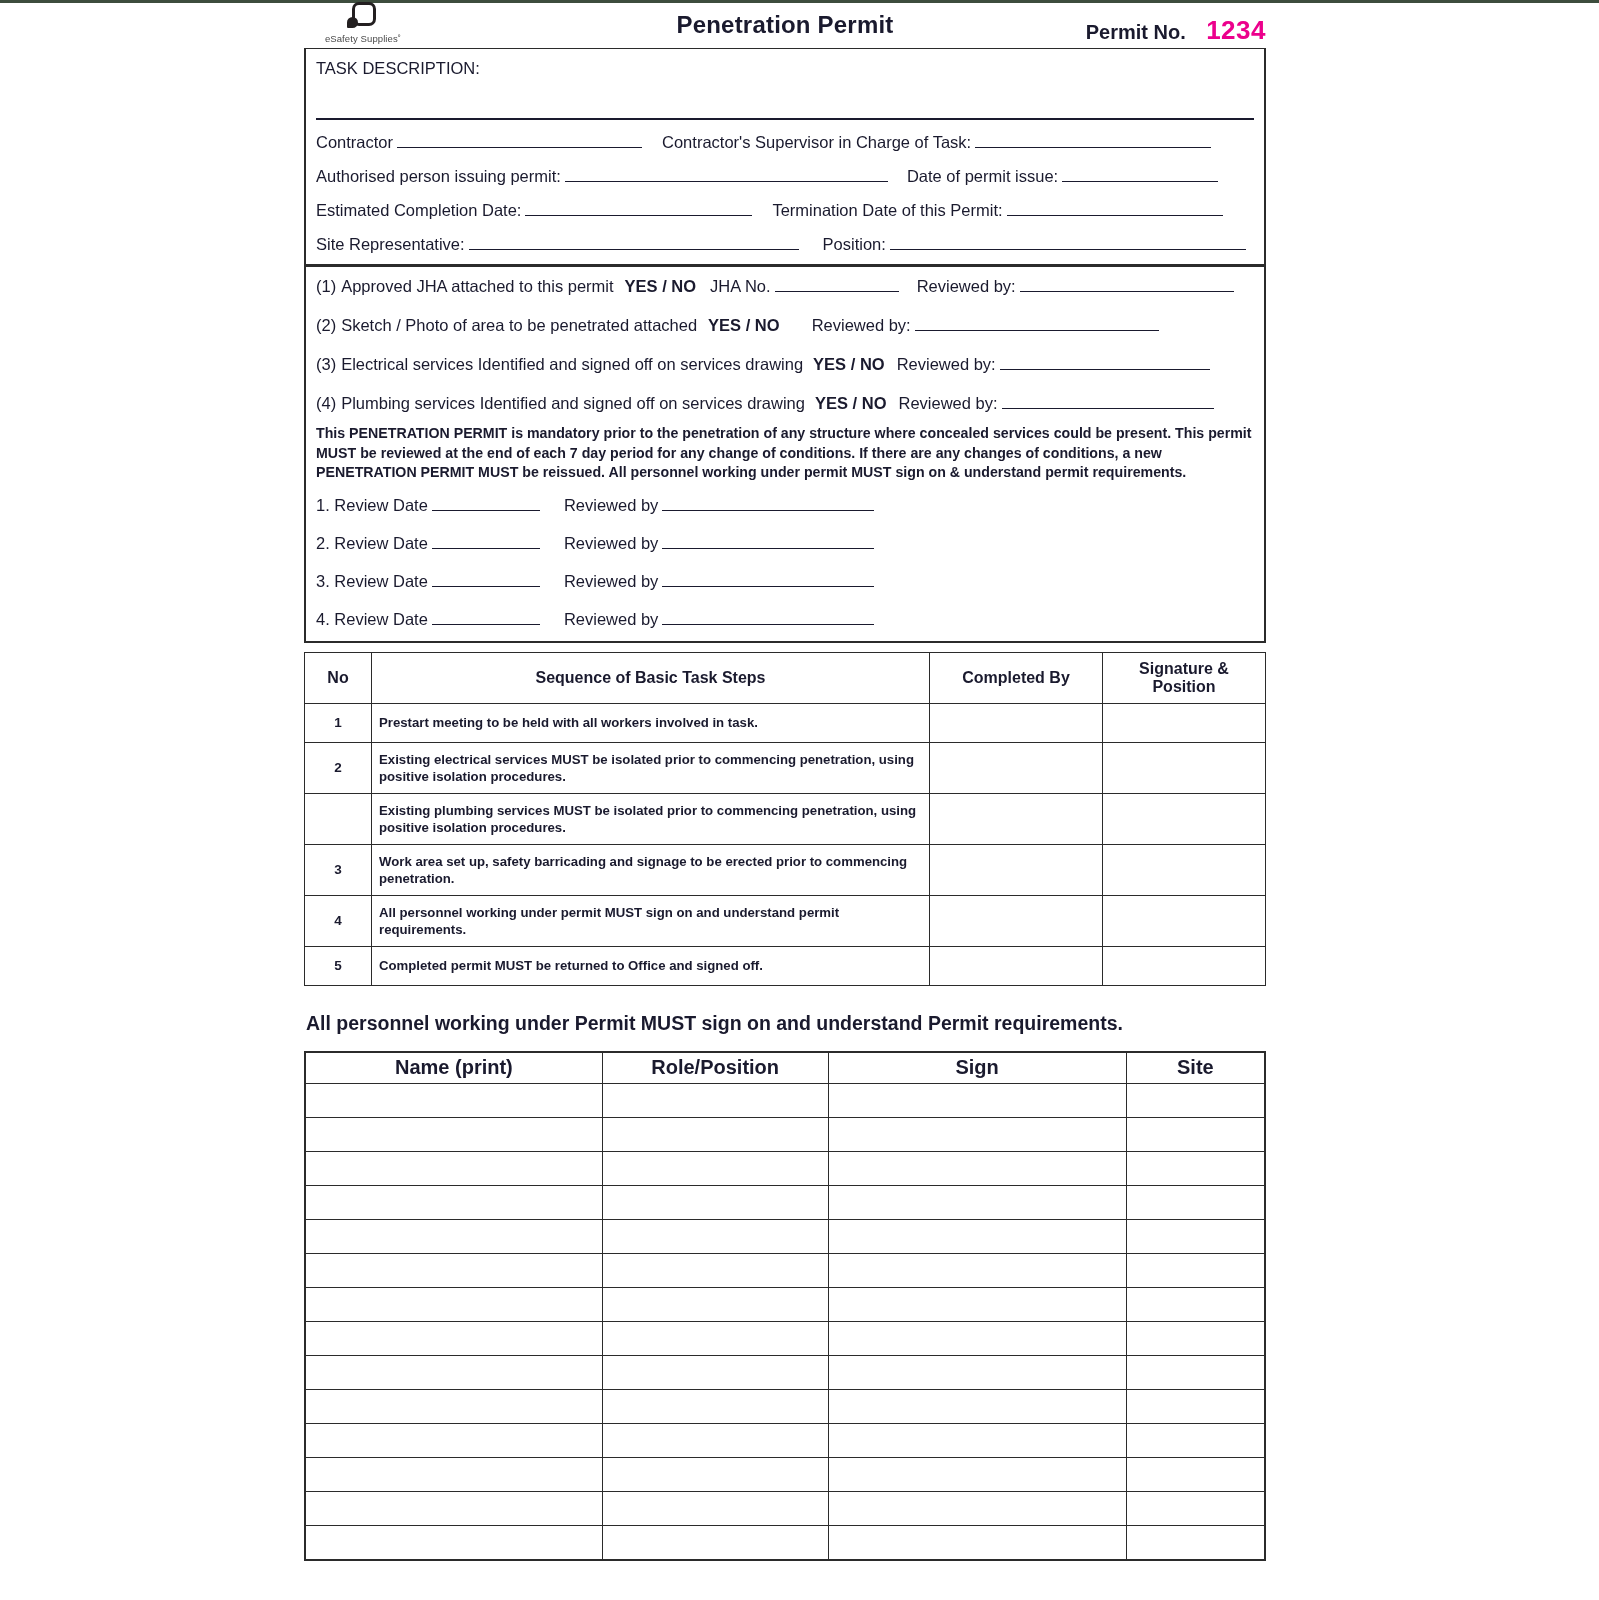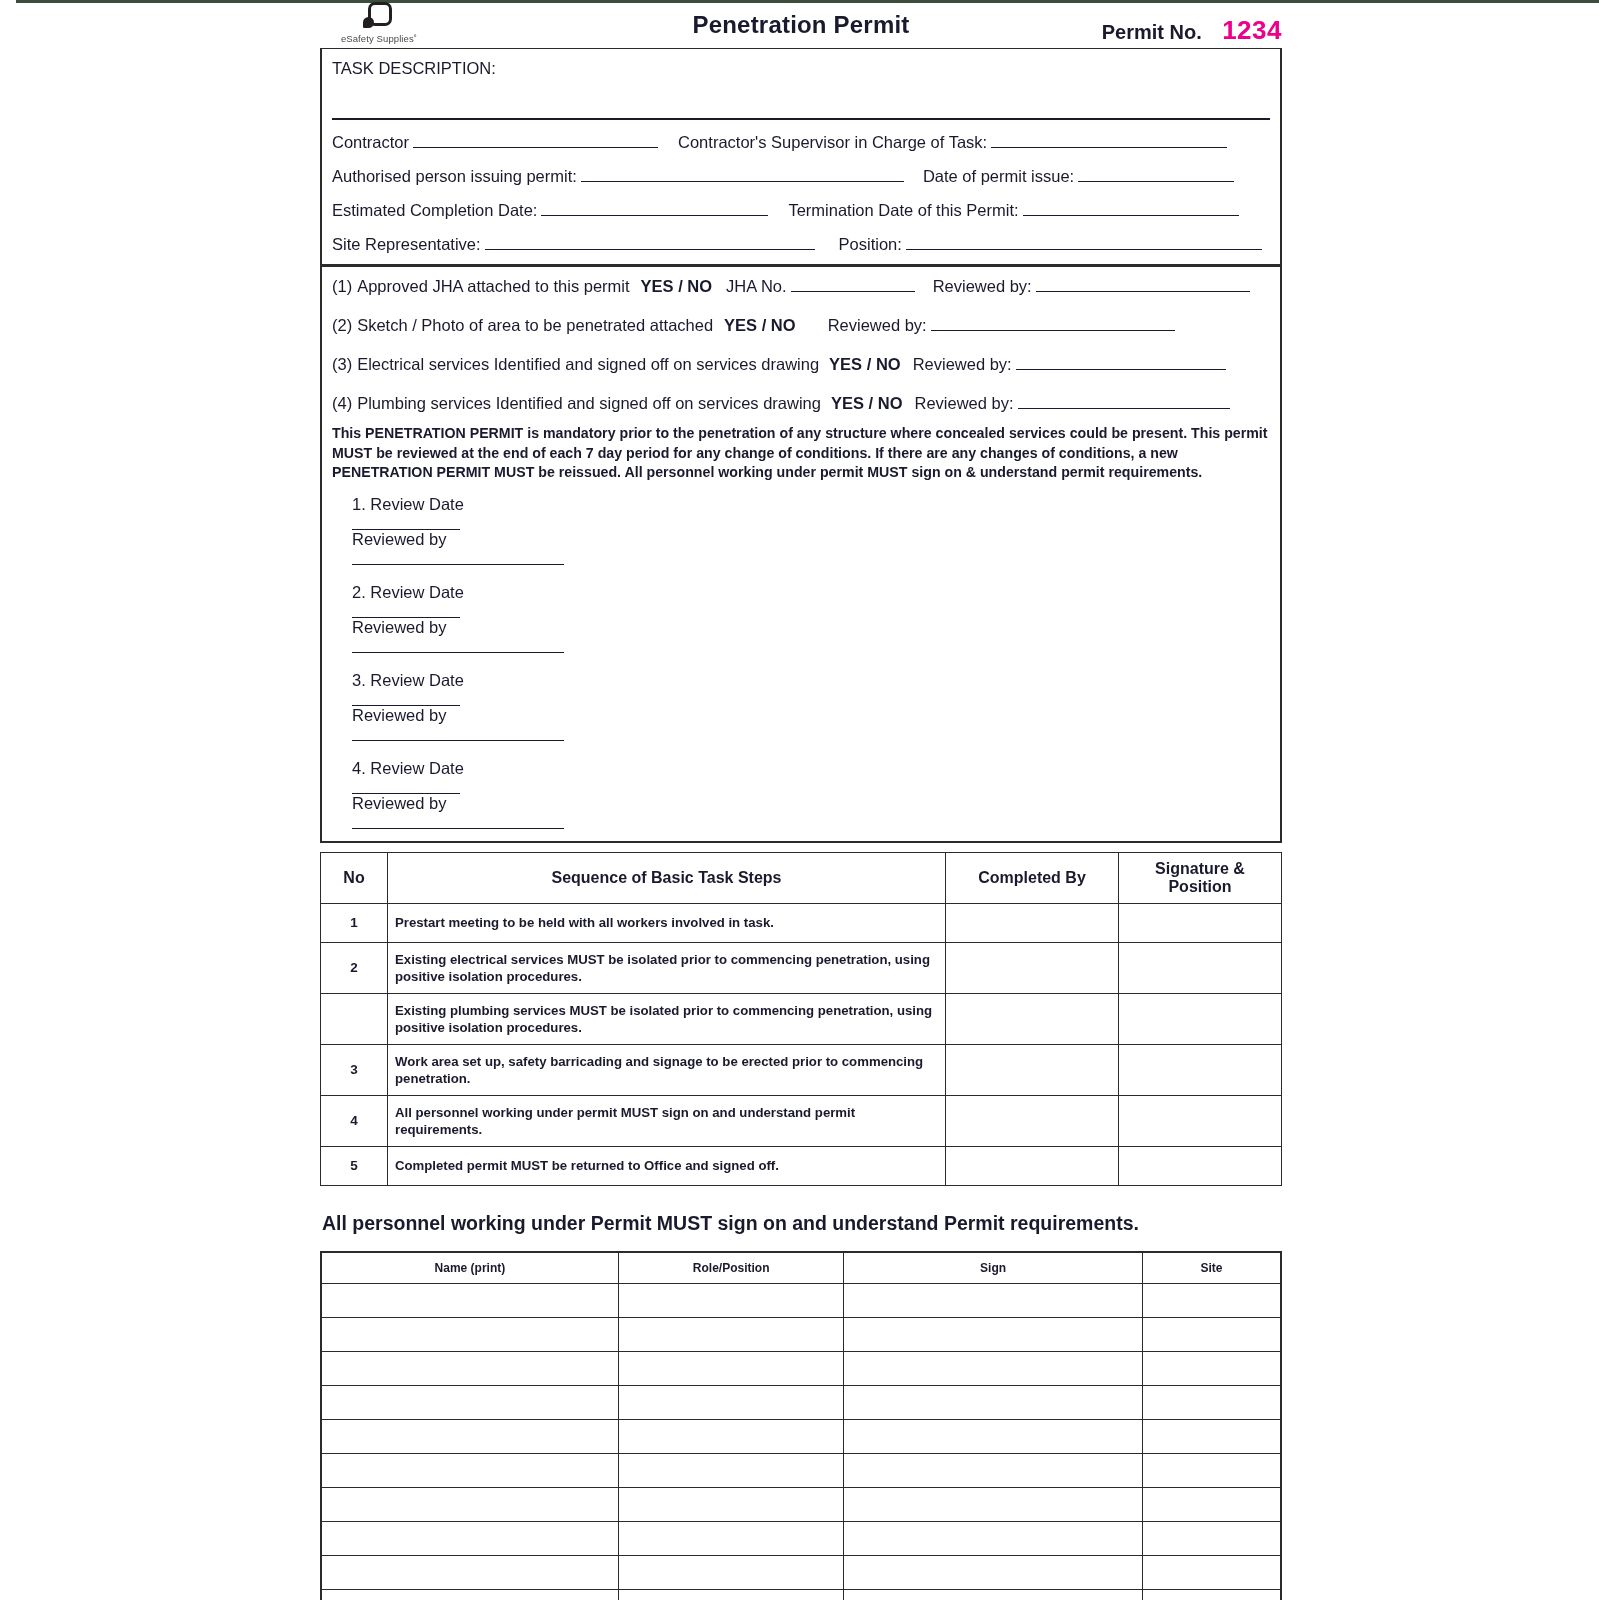--- a/index.html
+++ b/index.html
@@ -18,7 +18,7 @@
   }
   .page {
     position: absolute;
-    left: 16px; top: 0;
+    left: 0; top: 0;
     width: 1460px;
     height: 1600px;
     background: #ffffff;

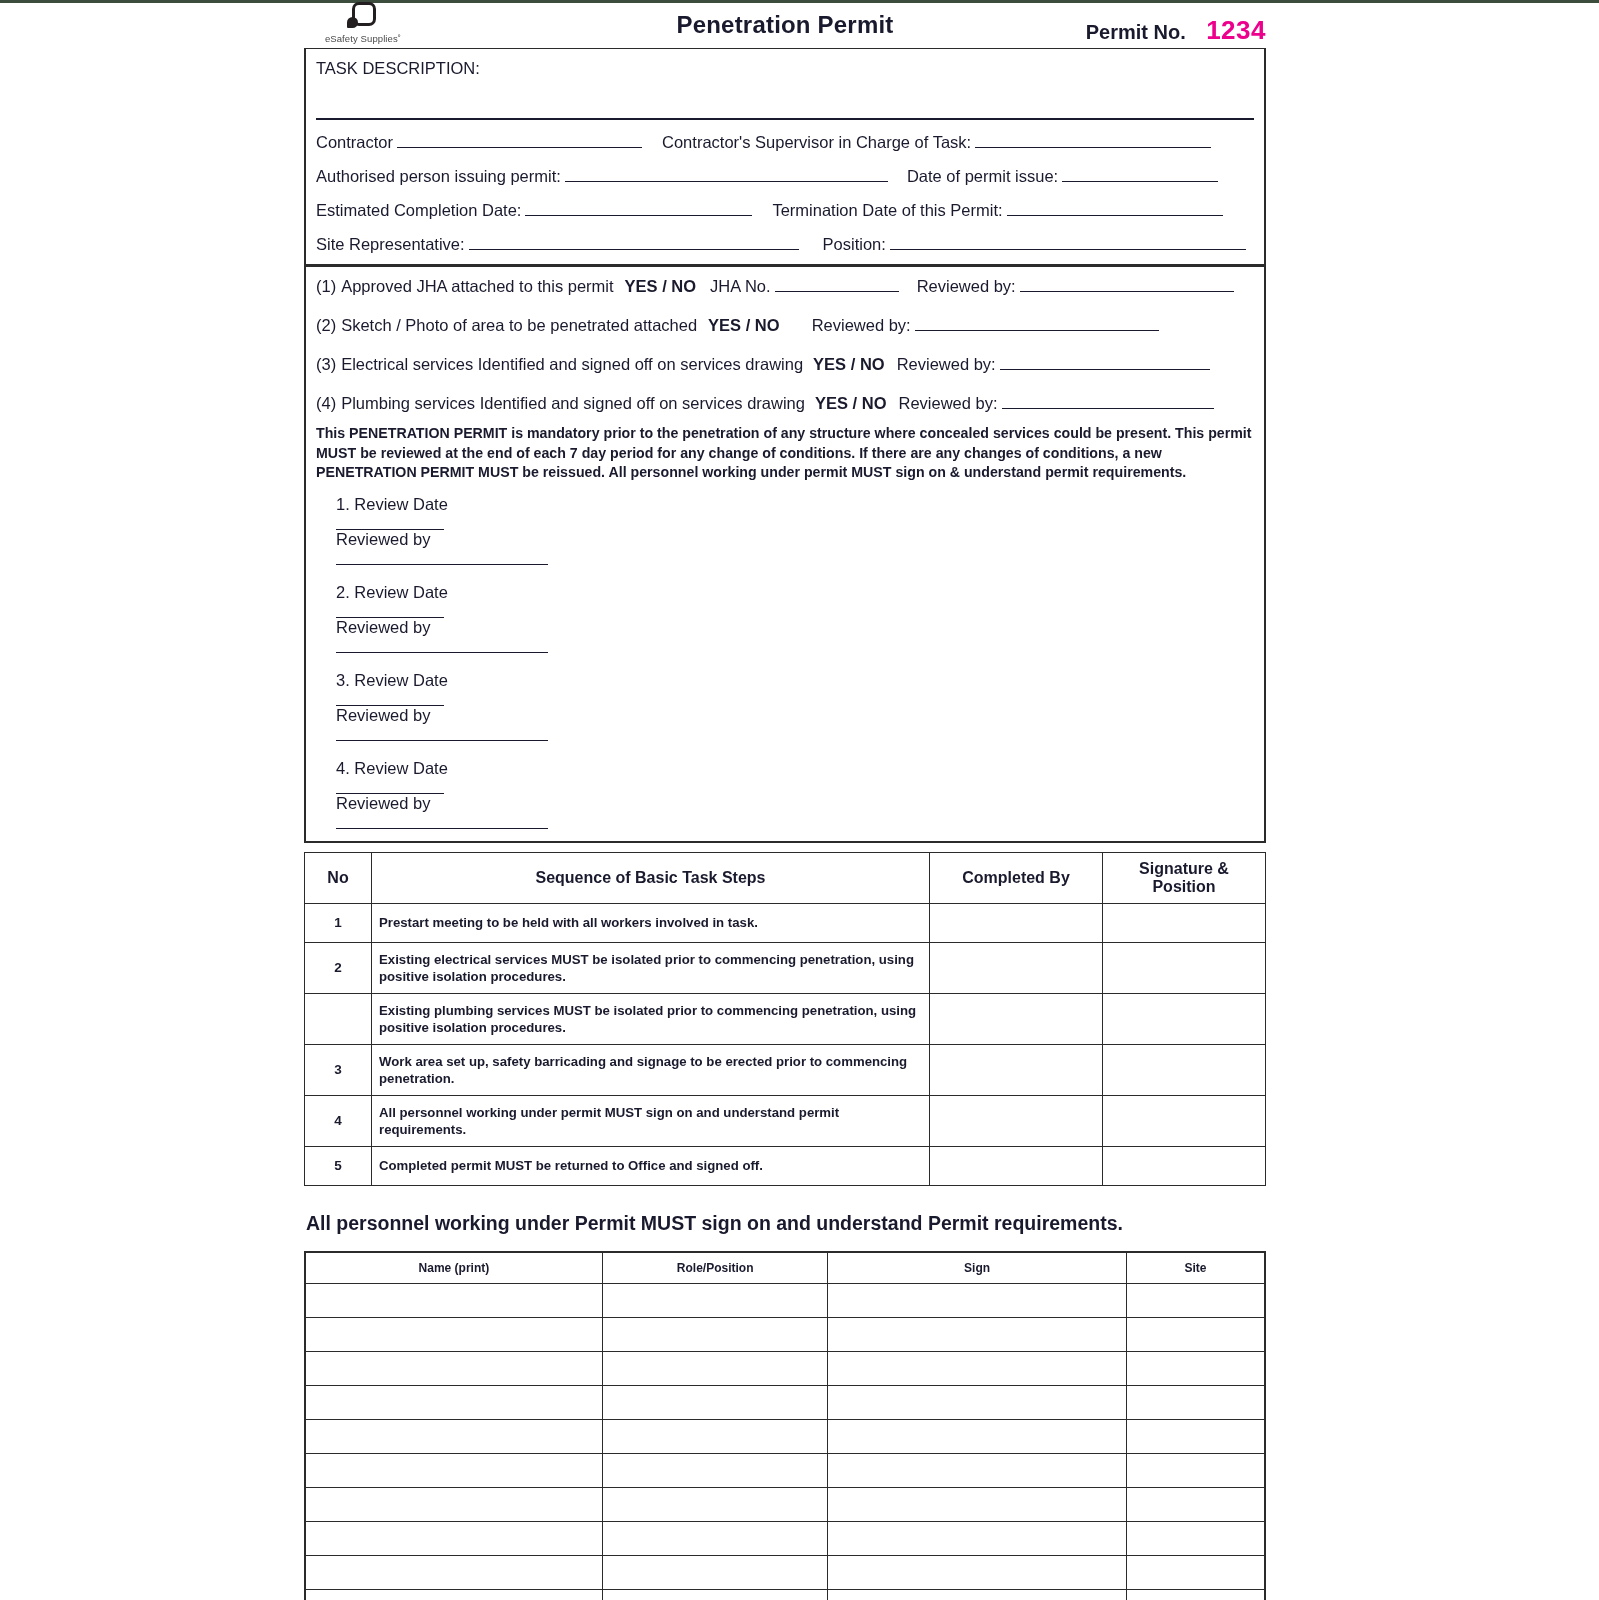--- a/index.html
+++ b/index.html
@@ -190,7 +190,6 @@
     margin-bottom: 18px;
     display: flex;
     align-items: baseline;
-    flex-direction: column;
   }
 
   

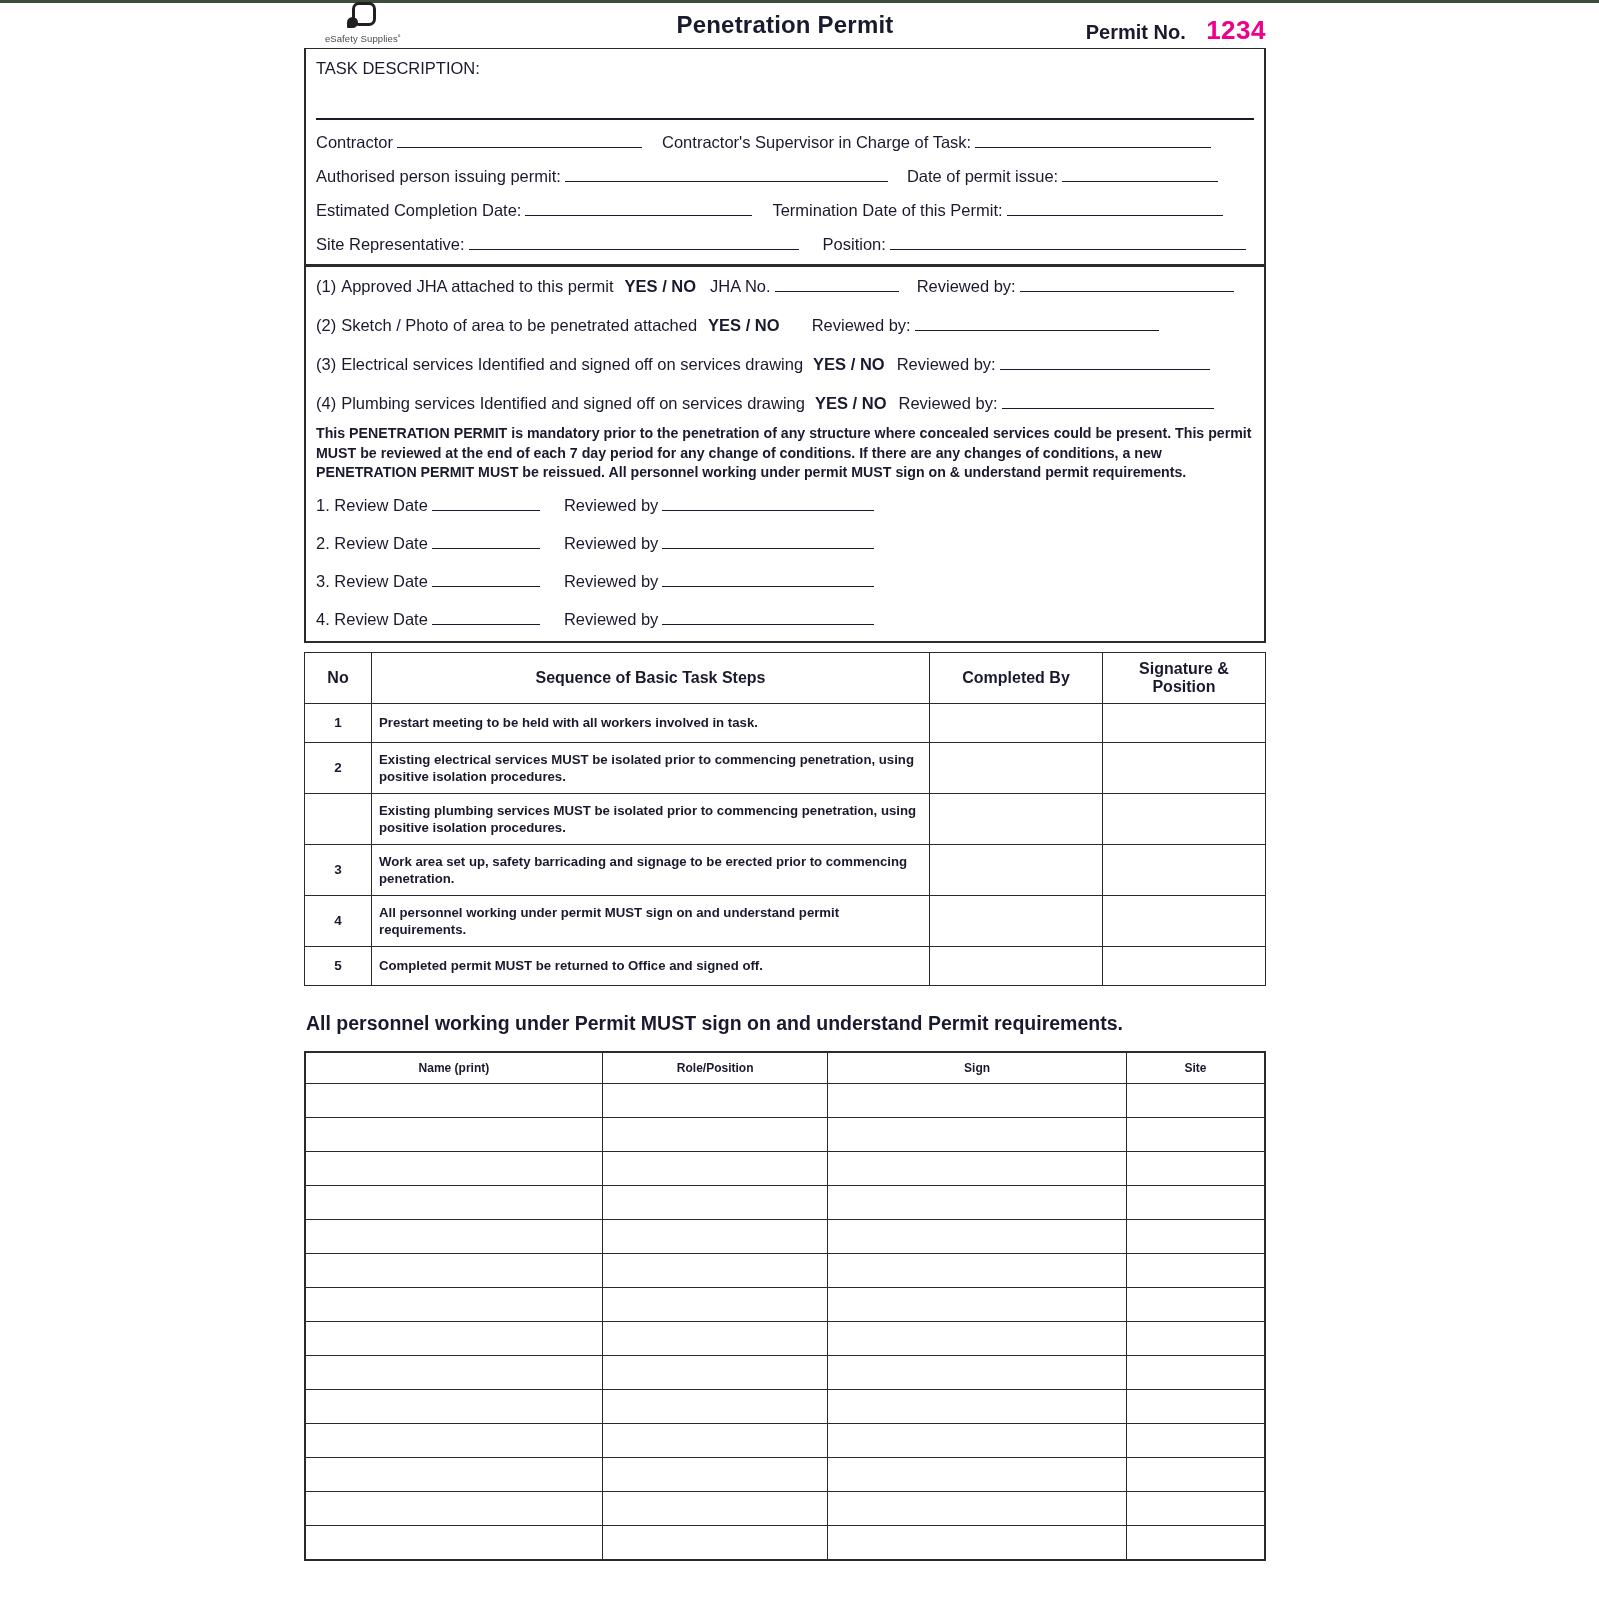--- a/index.html
+++ b/index.html
@@ -245,7 +245,7 @@
     height: 31px;
   }
   .sig-table th {
-    font-size: 12px;
+    font-size: 20px;
     font-weight: bold;
     text-align: center;
     height: 28px;

